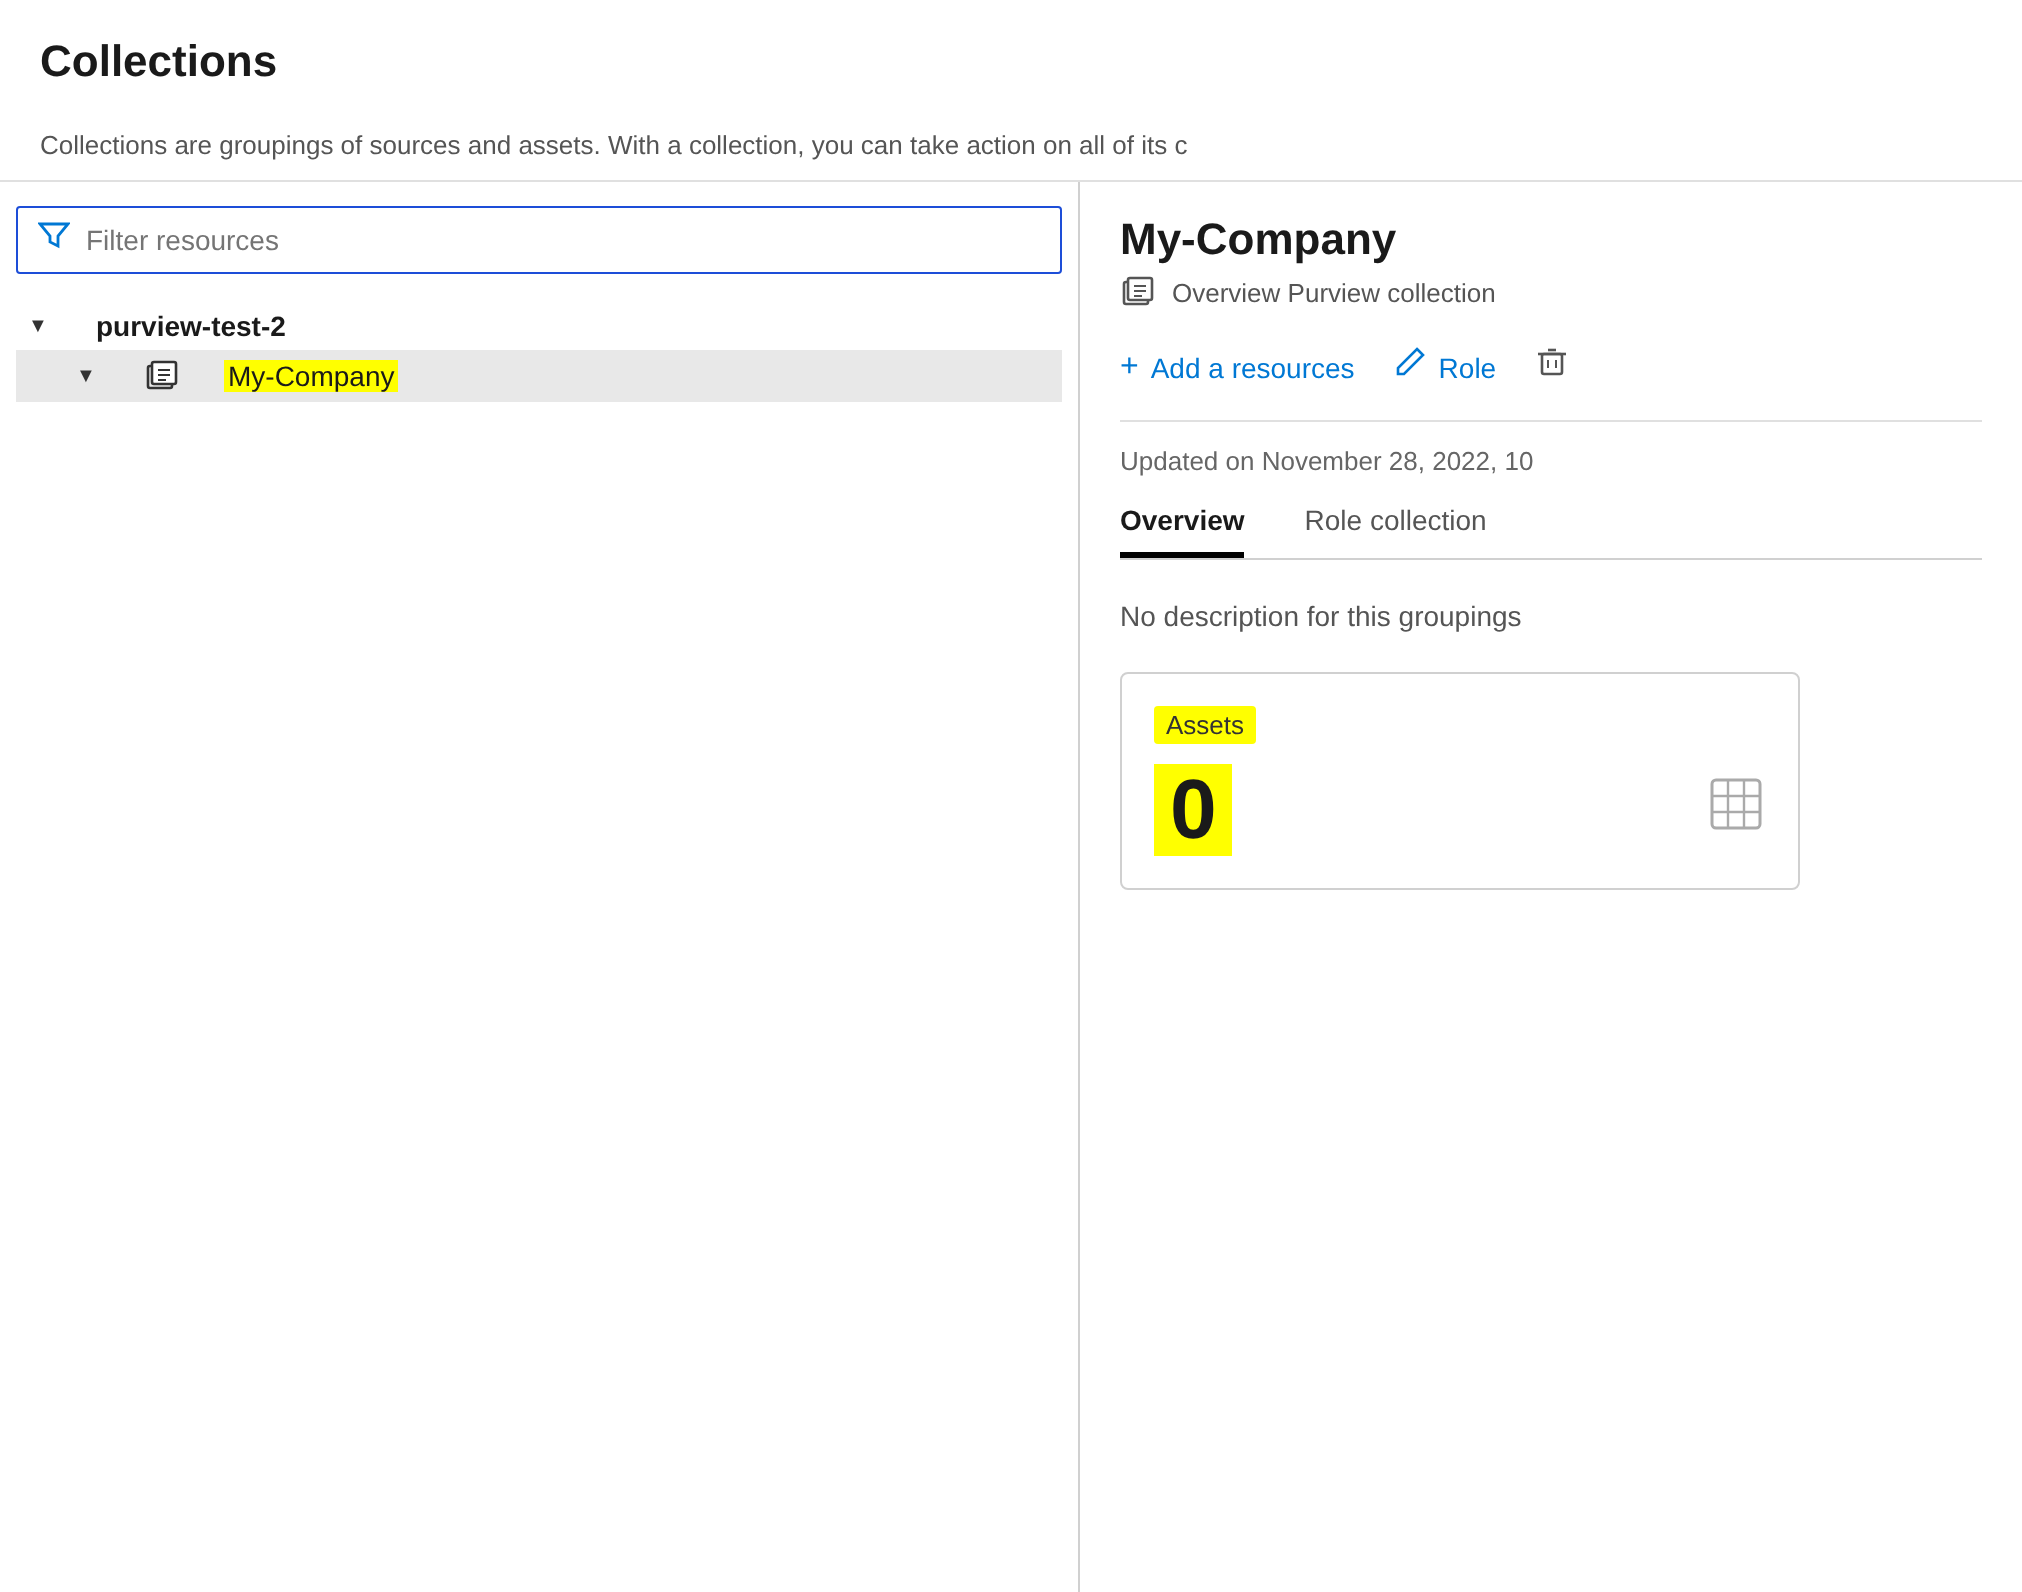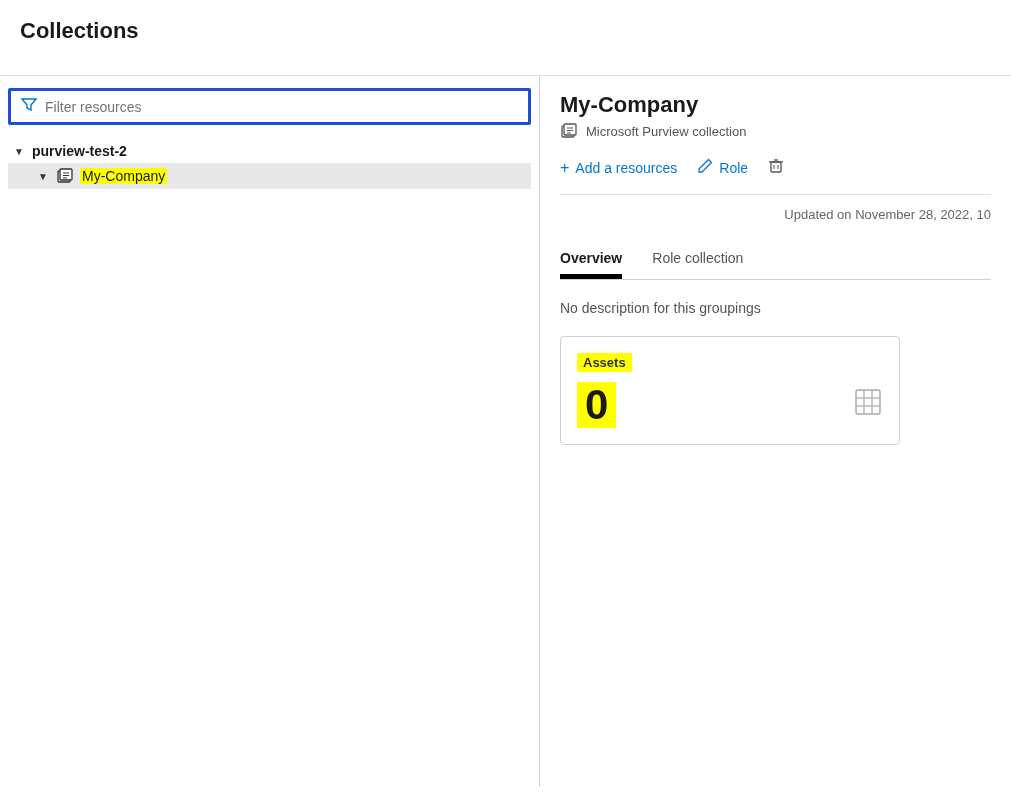--- a/index.html
+++ b/index.html
@@ -279,6 +279,7 @@
 
 <div class="page-header">
   <div class="page-title">Collections</div>
+  <div class="page-subtitle">Collections are groupings of sources and assets. With a collection, you can take action on all of its c</div>
 </div>
 
 <div class="main-layout">

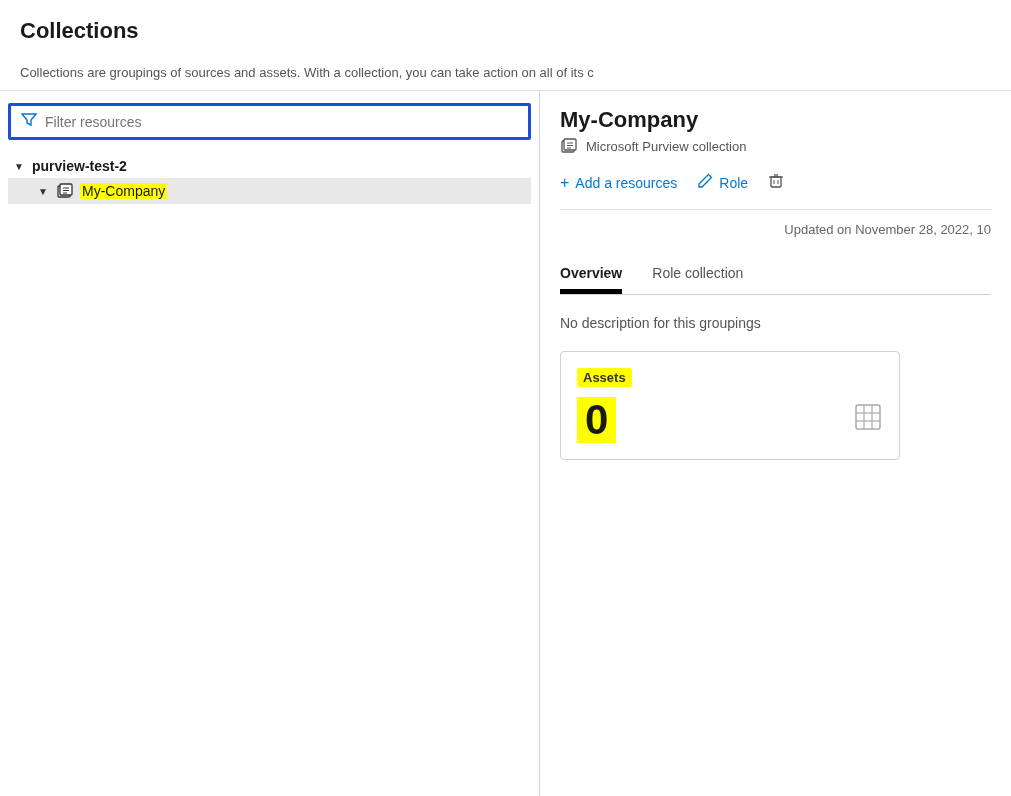--- a/index.html
+++ b/index.html
@@ -47,7 +47,7 @@
     .filter-box {
       display: flex;
       align-items: center;
-      border: 3px solid #1d4ed8;
+      border: 1px solid #1d4ed8;
       border-radius: 2px;
       padding: 6px 10px;
       margin-bottom: 14px;

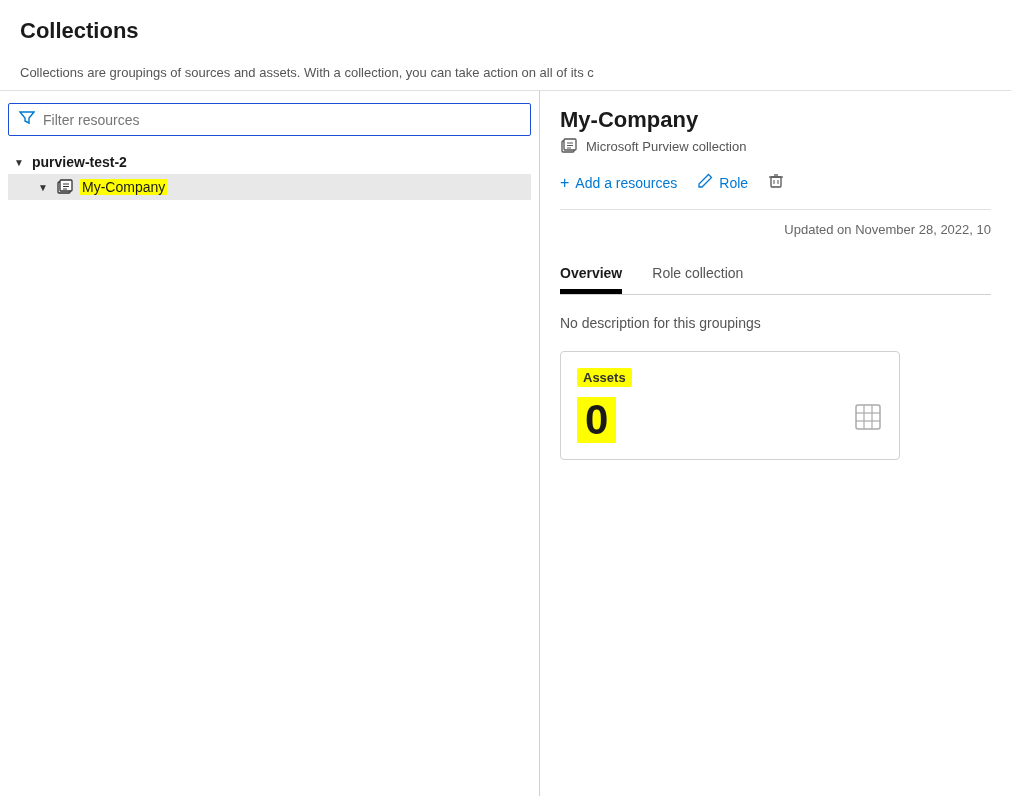--- a/index.html
+++ b/index.html
@@ -334,7 +334,7 @@
             <line x1="7" y1="11" x2="11" y2="11" stroke="#555" stroke-width="1"></line>
           </svg>
         </span>
-        <span>Microsoft Purview collection</span>
+        <span>Overview Purview collection</span>
       </div>
     </div>
 

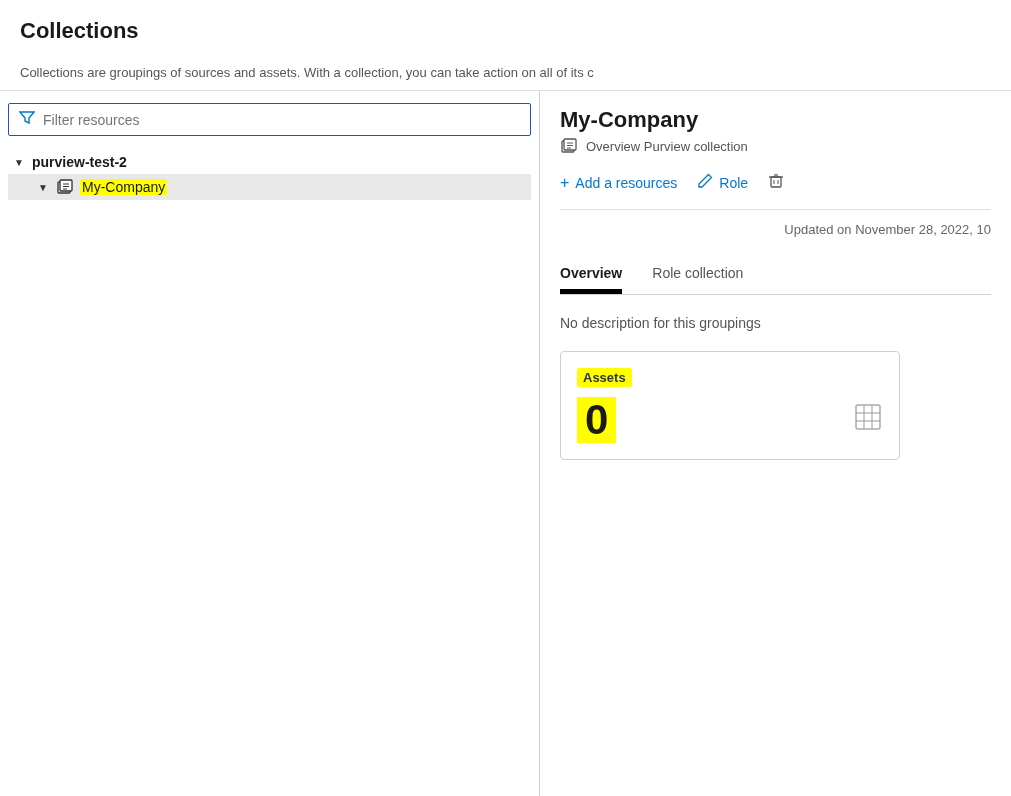--- a/index.html
+++ b/index.html
@@ -78,7 +78,7 @@
     .tree-item {
       display: flex;
       align-items: center;
-      gap: 6px;
+      gap: 22px;
       padding: 4px 6px;
       cursor: pointer;
       user-select: none;

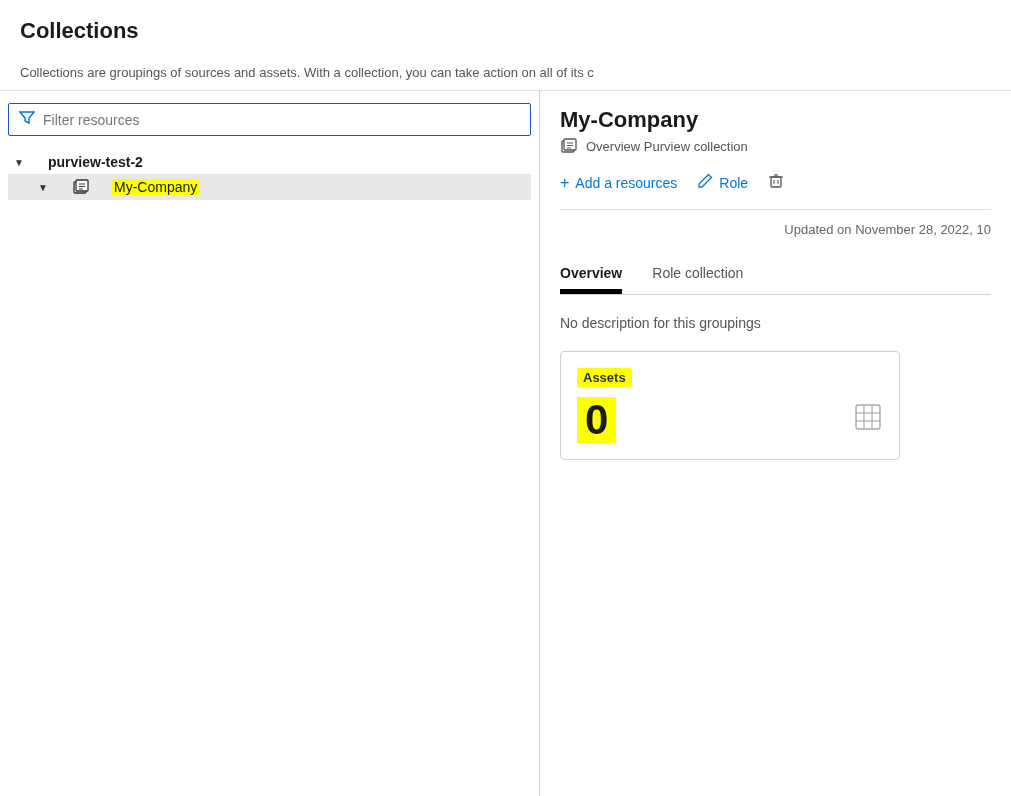--- a/index.html
+++ b/index.html
@@ -198,8 +198,7 @@
     .updated-text {
       font-size: 13px;
       color: #666;
-      margin-bottom: 28px;
-      text-align: right;
+      margin-bottom: 14px;
     }
 
     .tabs-row {

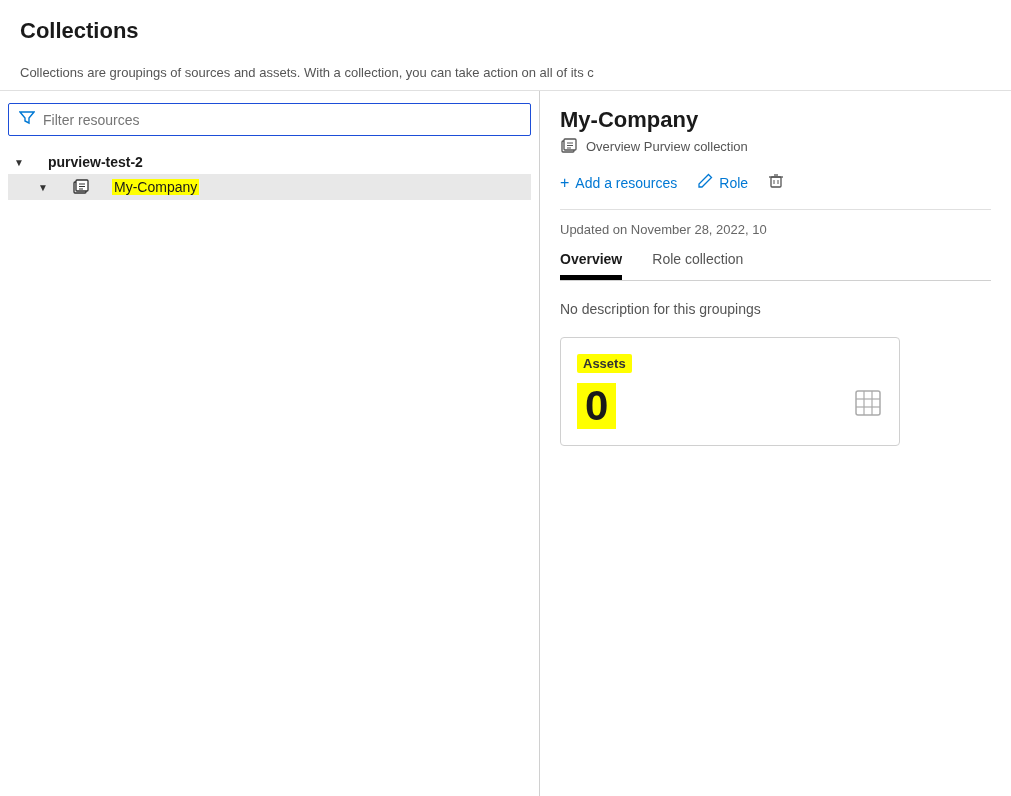--- a/index.html
+++ b/index.html
@@ -219,7 +219,7 @@
     .tab.active {
       font-weight: 700;
       color: #1a1a1a;
-      border-bottom: 5px solid #000000;
+      border-bottom: 3px solid #000000;
       text-align: center;
     }
 

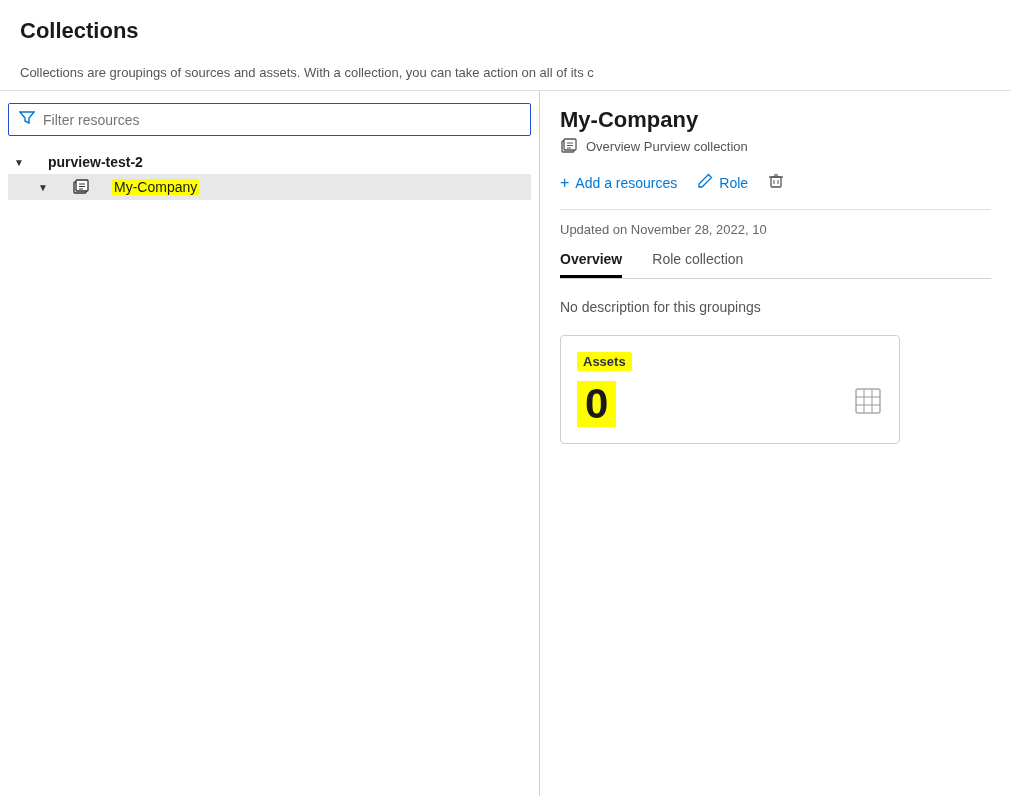--- a/index.html
+++ b/index.html
@@ -247,7 +247,7 @@
       display: inline-block;
       background: #ffff00;
       font-size: 13px;
-      font-weight: 700;
+      font-weight: 400;
       padding: 2px 6px;
       margin-bottom: 10px;
       border-radius: 2px;

